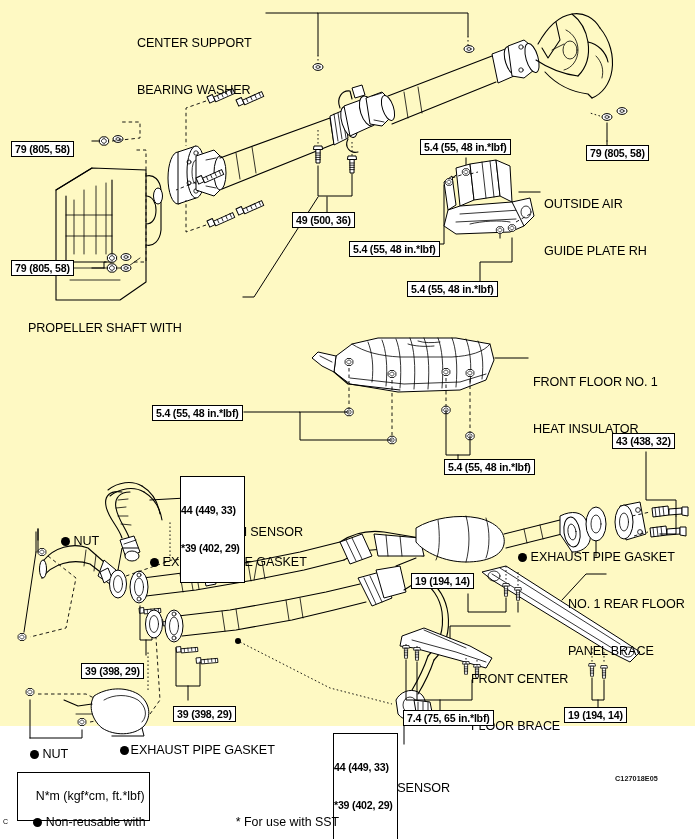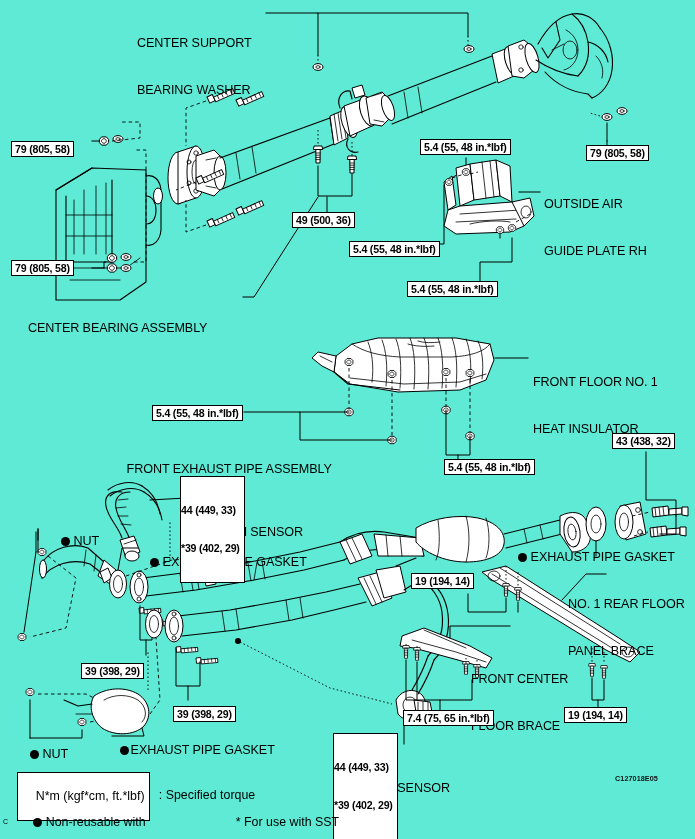--- a/index.html
+++ b/index.html
@@ -17,8 +17,8 @@
   #sheet {
     position: relative;
     width: 695px;
-    height: 839px;
-    background: #5eead4;
+    height: 726px;
+    background: #fef9c3;
   }
   svg.art {
     position: absolute;

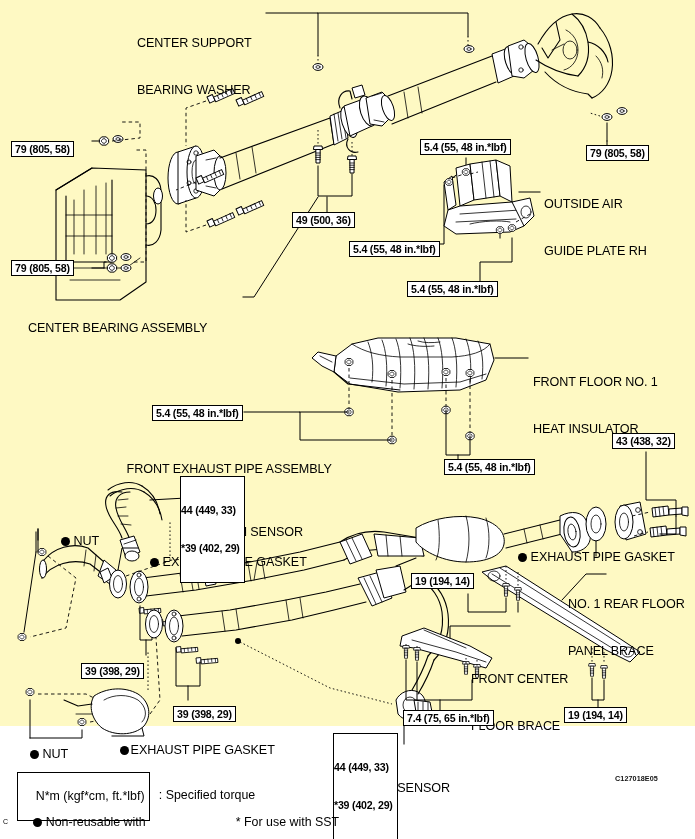--- a/index.html
+++ b/index.html
@@ -645,6 +645,7 @@
   </div>
 
   <div class="lbl part" style="left:28px; top:290px;">
+    <div>PROPELLER SHAFT WITH</div>
     <div>CENTER BEARING ASSEMBLY</div>
   </div>
 

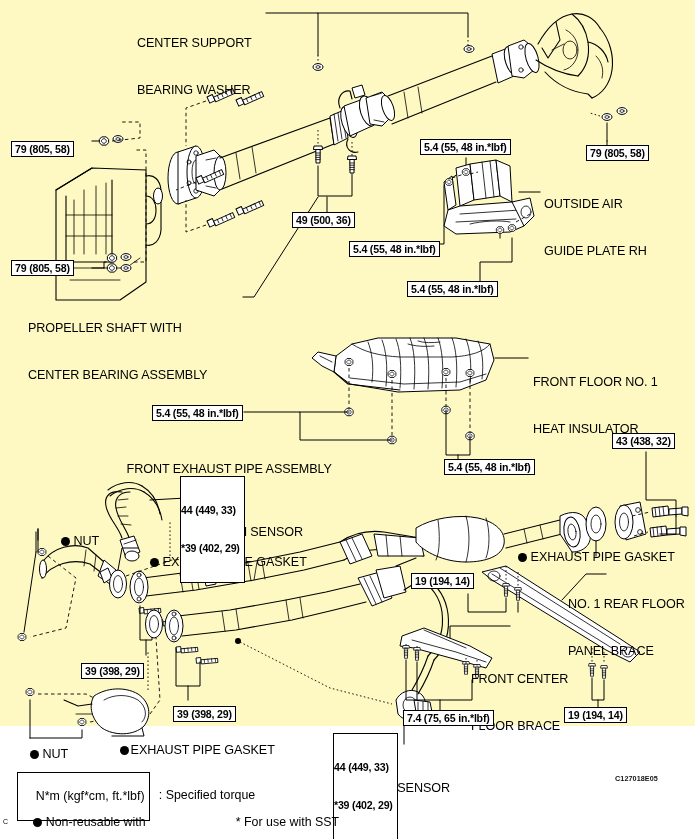--- a/index.html
+++ b/index.html
@@ -646,7 +646,6 @@
 
   <div class="lbl part" style="left:28px; top:290px;">
     <div>PROPELLER SHAFT WITH</div>
-    <div>CENTER BEARING ASSEMBLY</div>
   </div>
 
   <div class="lbl part" style="left:533px; top:344px;">

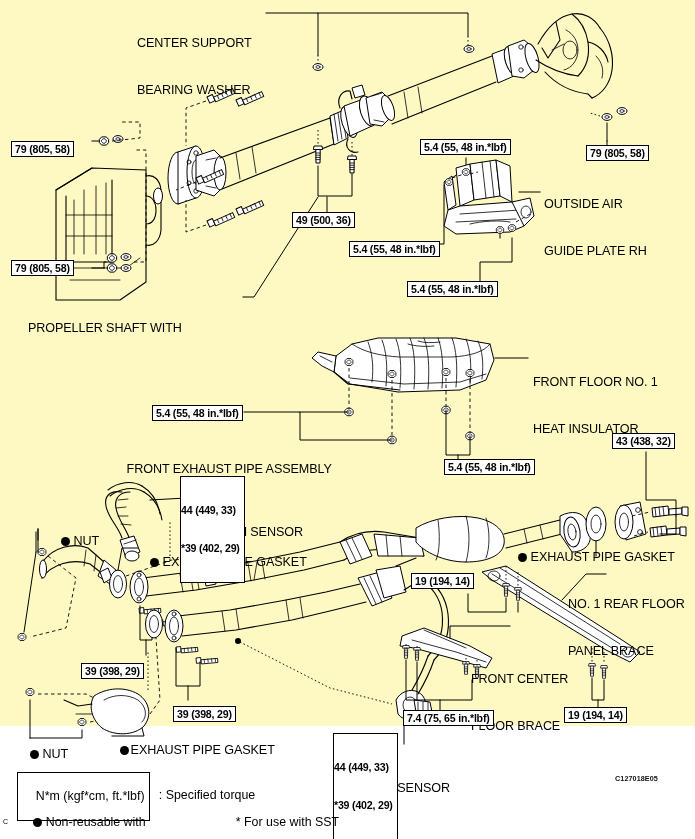--- a/index.html
+++ b/index.html
@@ -653,9 +653,6 @@
     <div>HEAT INSULATOR</div>
   </div>
 
-  <div class="lbl part" style="left:113px; top:446px;">
-    <span>FRONT EXHAUST PIPE ASSEMBLY</span>
-  </div>
 
   <div class="lbl part" style="left:180px; top:509px;">
     <span>OXYGEN SENSOR</span>

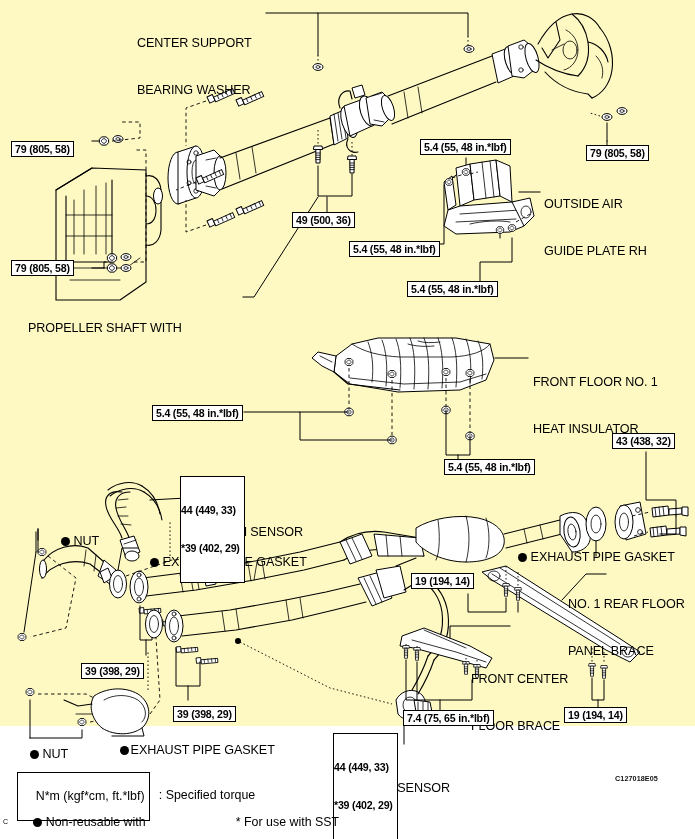--- a/index.html
+++ b/index.html
@@ -723,9 +723,6 @@
   <div class="legend-box" style="left:17px; top:772px;">
     <span>N*m (kgf*cm, ft.*lbf)</span>
   </div>
-  <div class="legend-txt" style="left:145px; top:773px;">
-    <span>: Specified torque</span>
-  </div>
 
   <div class="legend-txt" style="left:19px; top:800px;">
     <span class="bullet"></span><span>Non-reusable with</span>

